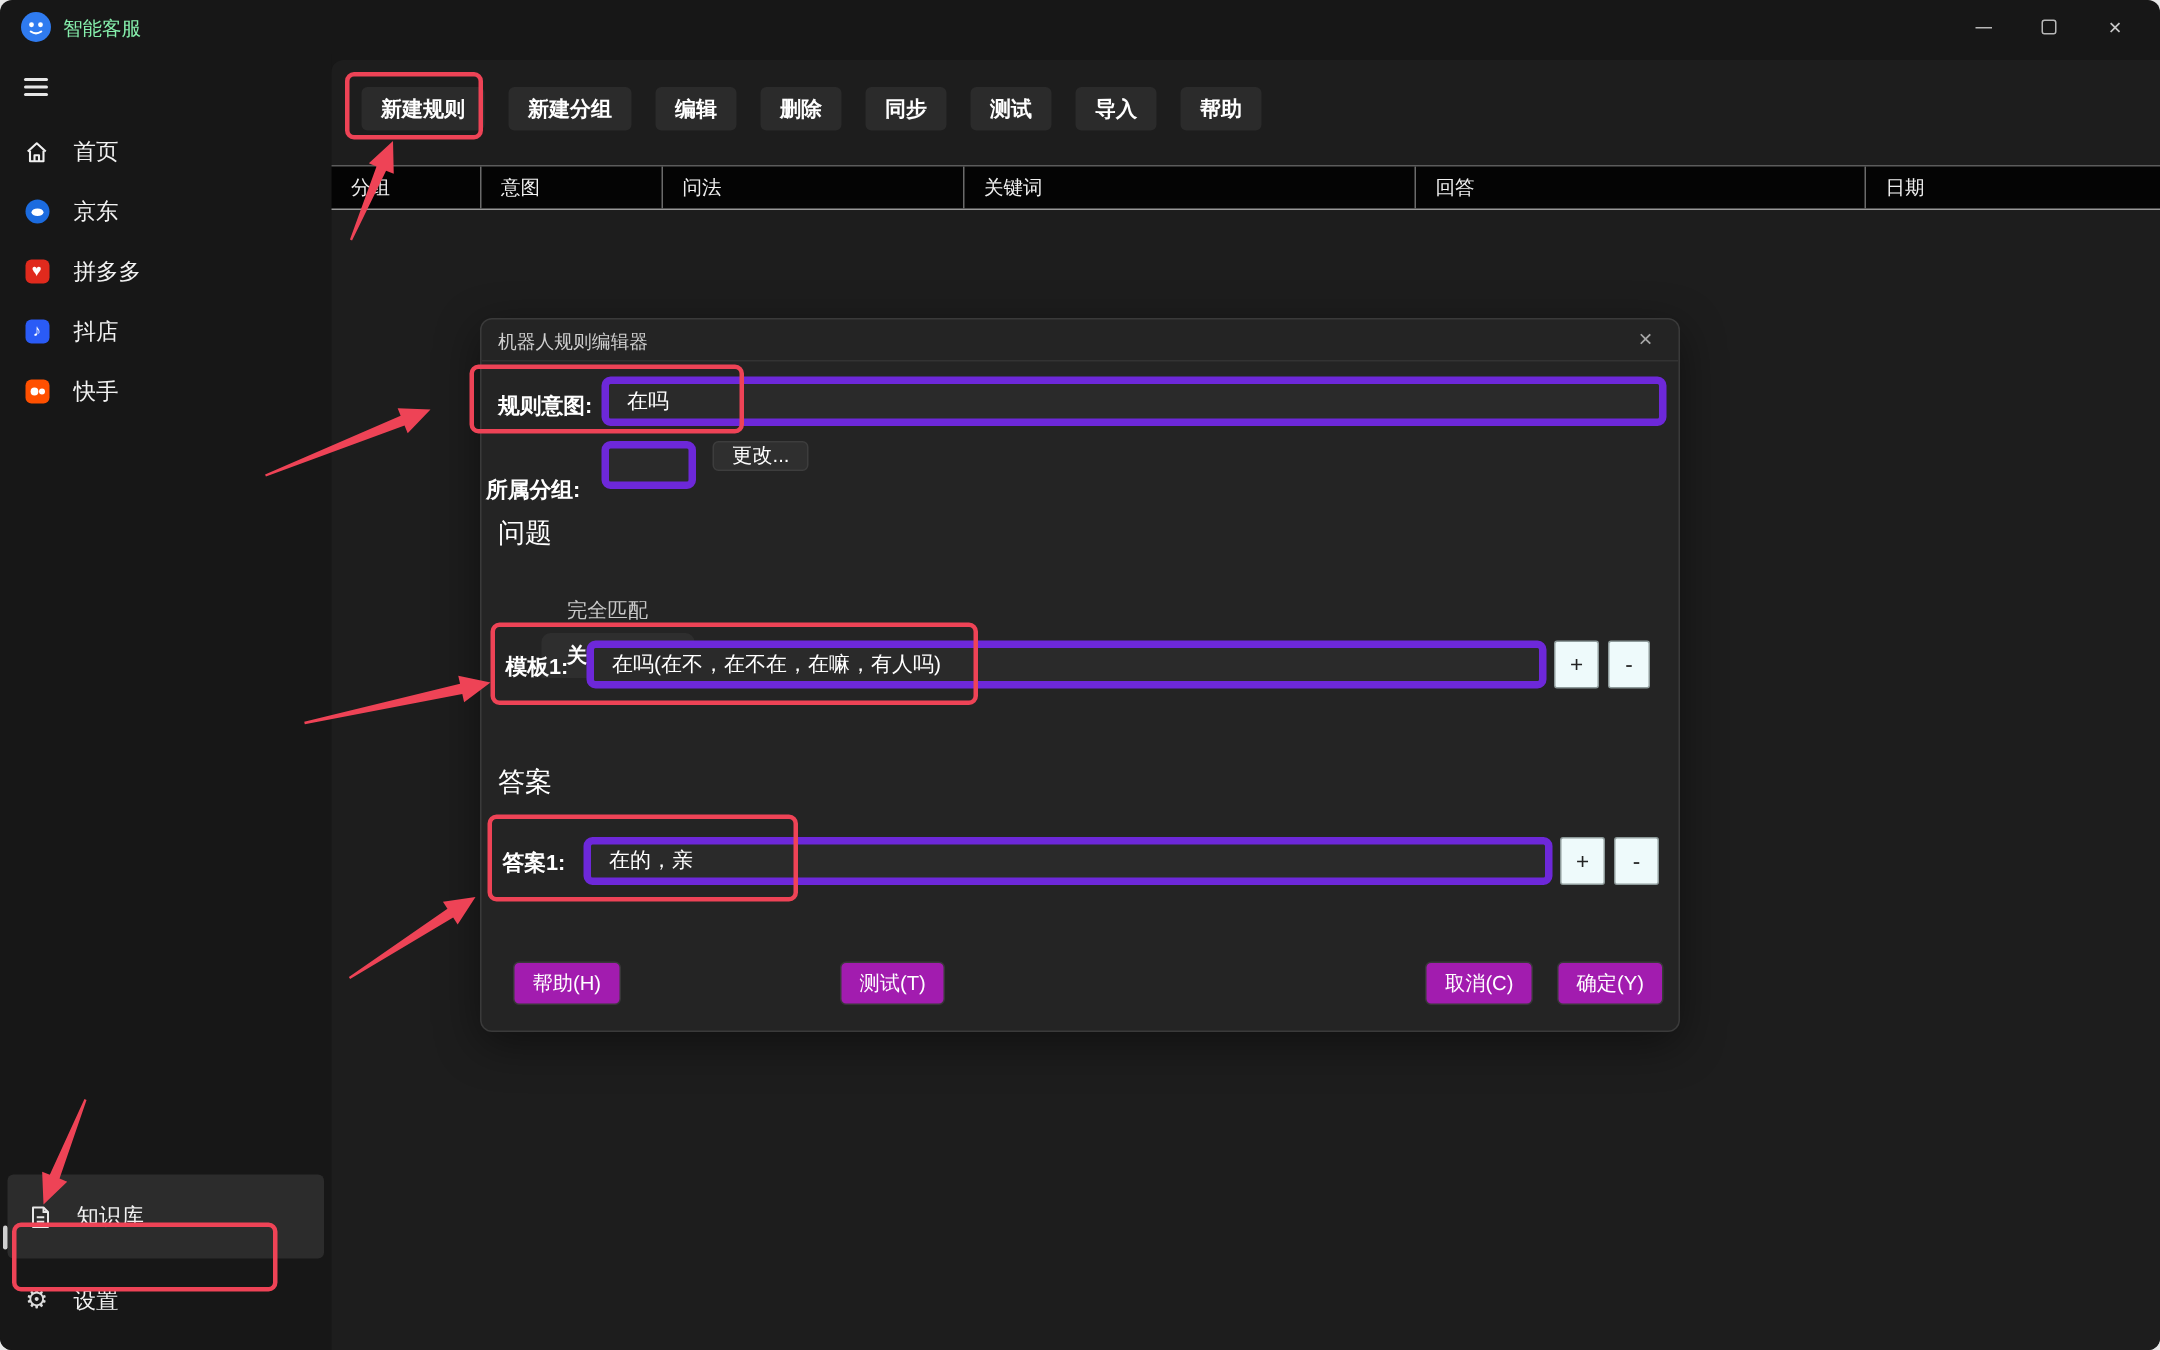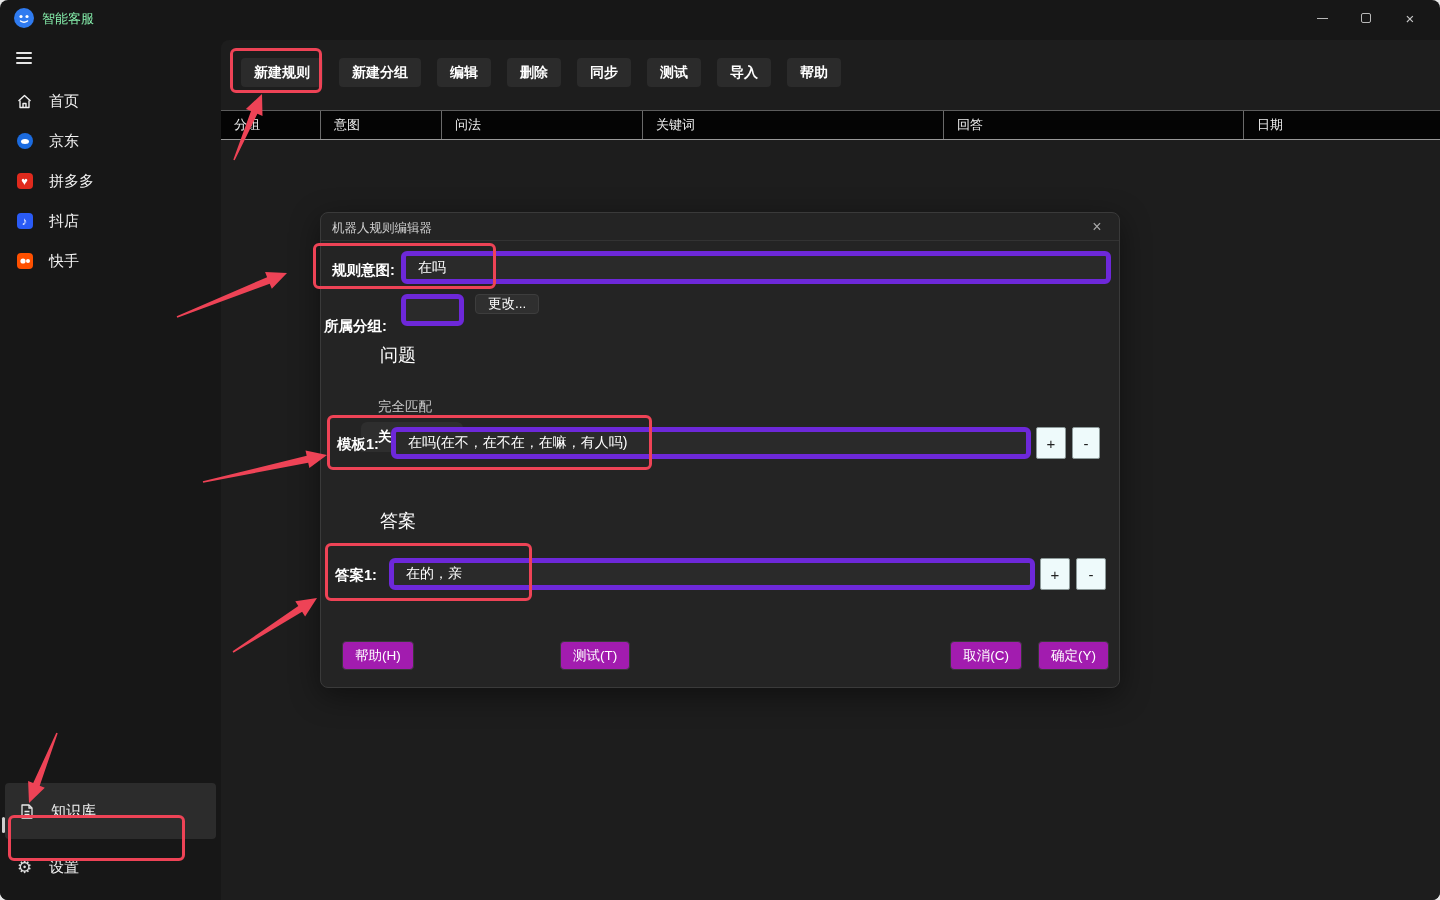--- a/index.html
+++ b/index.html
@@ -51,7 +51,7 @@
   .intent-input { left:80px; top:38px; width:710px; height:33px; }
   .group-input  { left:80px; top:81px; width:63px;  height:32px; }
   .chg-btn { position:absolute; left:154px; top:81px; height:20px; padding:0 12px; background:#2f2f2f; border:1px solid #3d3d3d; border-radius:4px; color:#fff; font-size:13.5px; font-family:inherit; cursor:pointer; }
-  .section-h { position:absolute; font-size:18px; color:#fff; font-weight:500;margin-left:48px; }
+  .section-h { position:absolute; font-size:18px; color:#fff; font-weight:500; }
   .tabs { position:absolute; left:40px; top:179px; display:flex; height:30px;flex-direction:column; }
   .tab { padding:6px 17px; font-size:13.5px; color:#c9c9c9; cursor:pointer; }
   .tab.selected { background:#2e2e2e; border-radius:6px 6px 0 0; color:#fff; font-weight:700; }

